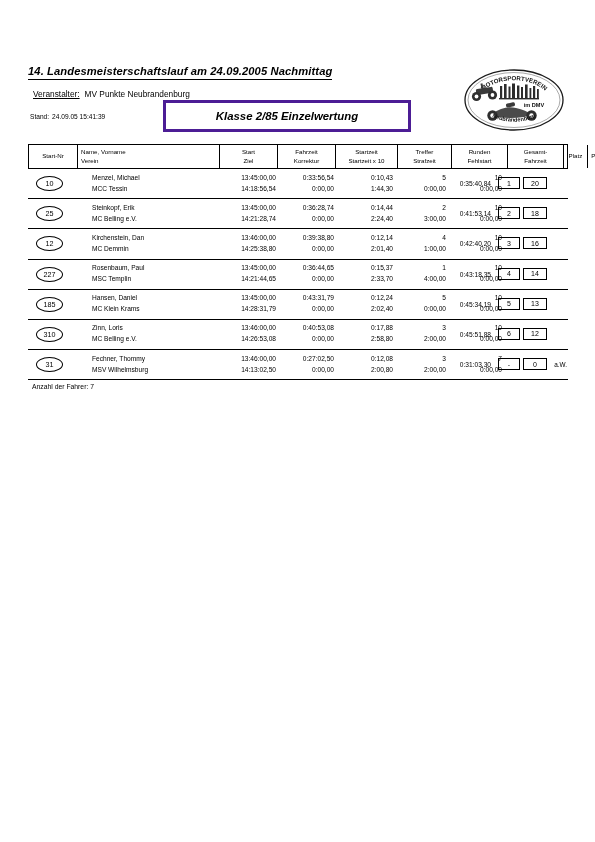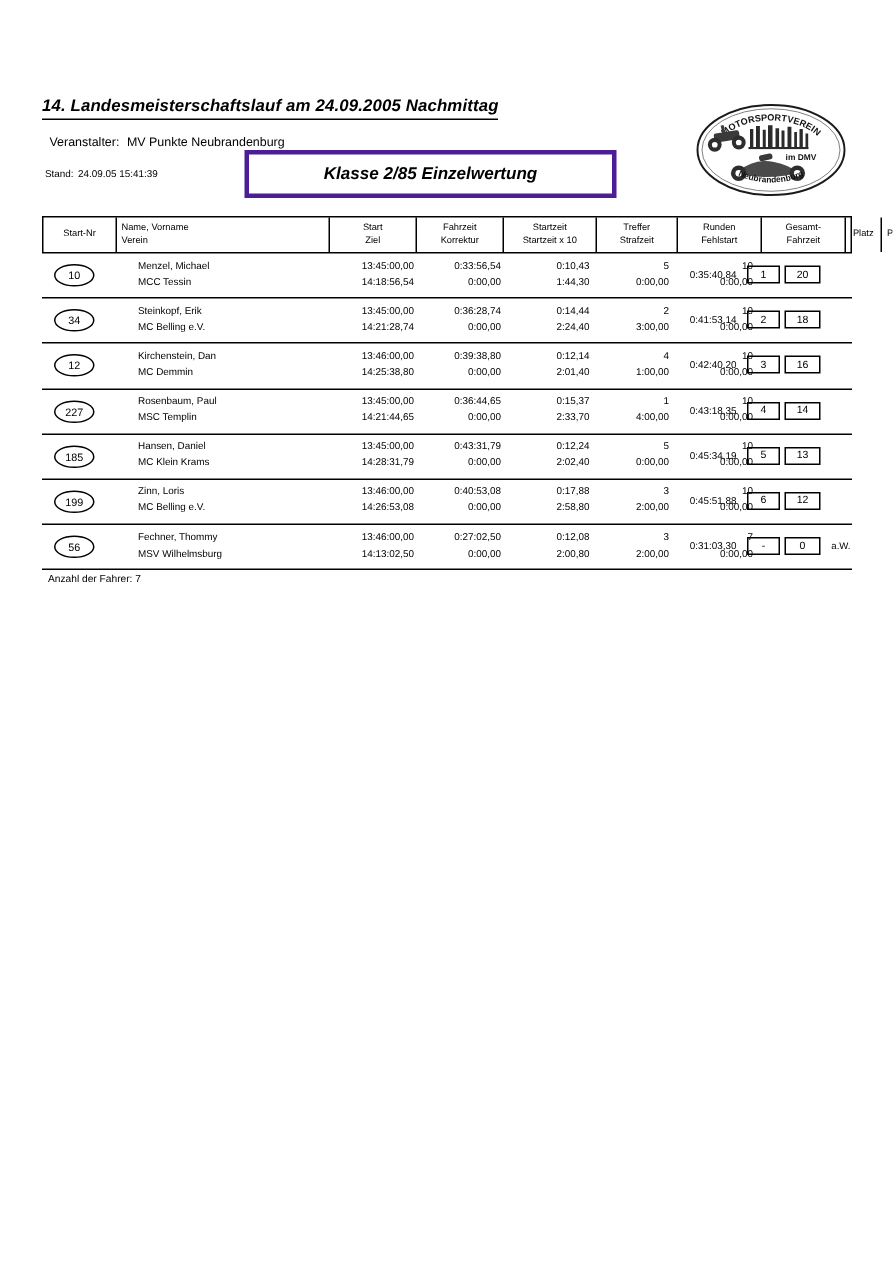--- a/index.html
+++ b/index.html
@@ -44,7 +44,7 @@
     font-size: 8.3px;
     white-space: nowrap;
   }
-  .organizer .lbl { margin-right: 5px; }
+  .organizer .lbl { margin-right: 5px; text-decoration: underline; }
   .stand {
     position: absolute;
     left: 30px;

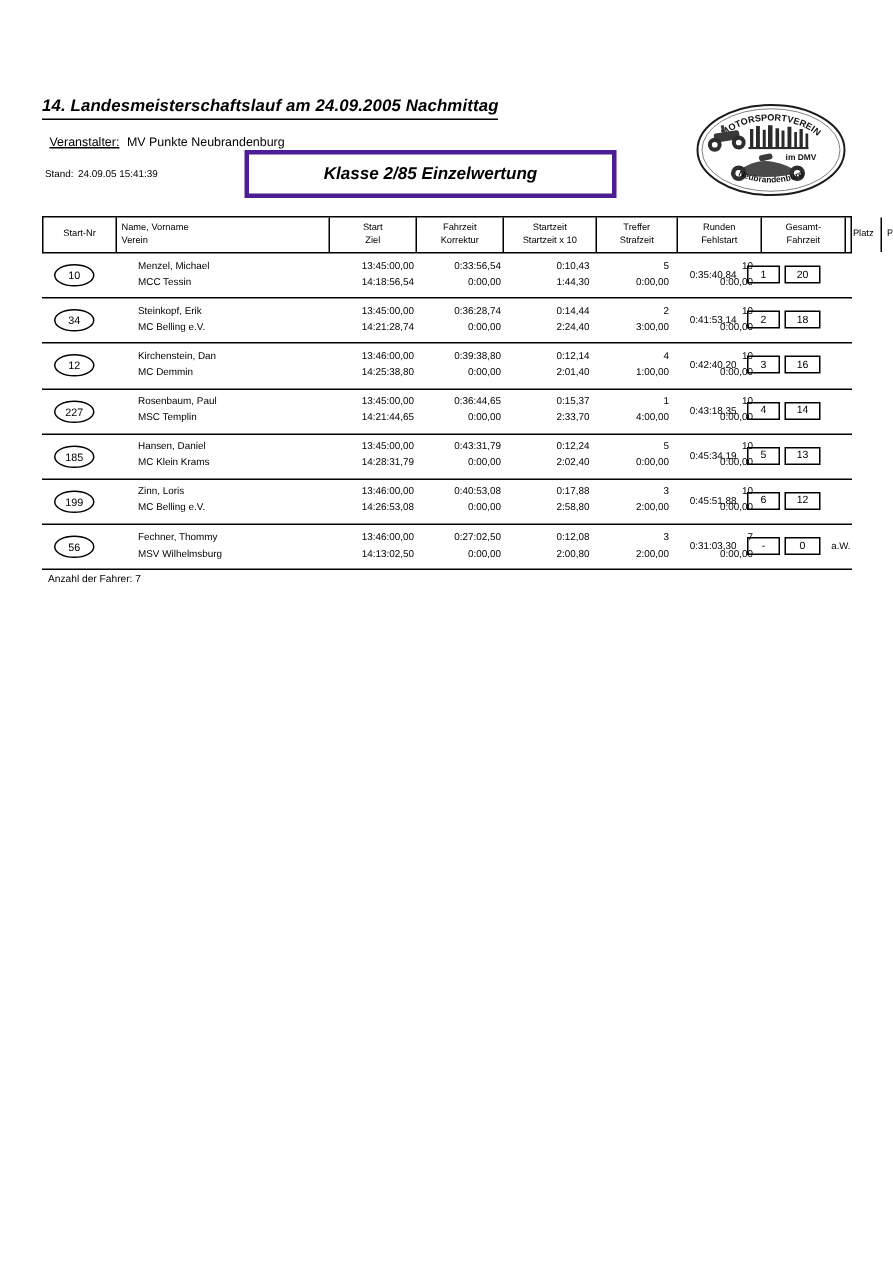--- a/index.html
+++ b/index.html
@@ -370,7 +370,7 @@
           <div class="punkte-box">20</div>
         </div>
         <div class="row">
-          <div class="startnr">34</div>
+          <div class="startnr">25</div>
           <div class="cell l1 name" style="left:64px;">Steinkopf, Erik</div>
           <div class="cell l2 name" style="left:64px;">MC Belling e.V.</div>
           <div class="cell l1 ralign" style="left:170px; width:78px;">13:45:00,00</div>

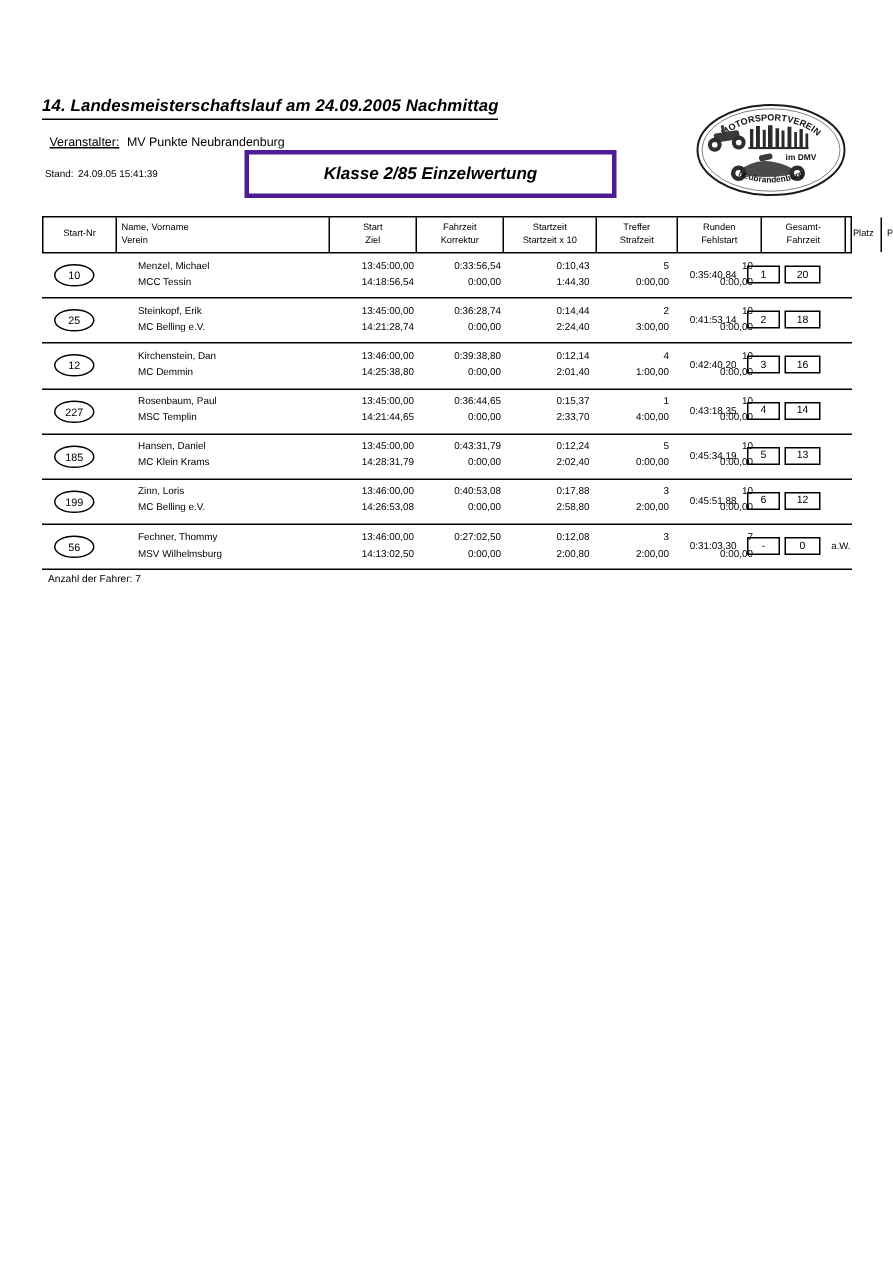--- a/index.html
+++ b/index.html
@@ -442,7 +442,7 @@
           <div class="punkte-box">13</div>
         </div>
         <div class="row">
-          <div class="startnr">199</div>
+          <div class="startnr">310</div>
           <div class="cell l1 name" style="left:64px;">Zinn, Loris</div>
           <div class="cell l2 name" style="left:64px;">MC Belling e.V.</div>
           <div class="cell l1 ralign" style="left:170px; width:78px;">13:46:00,00</div>

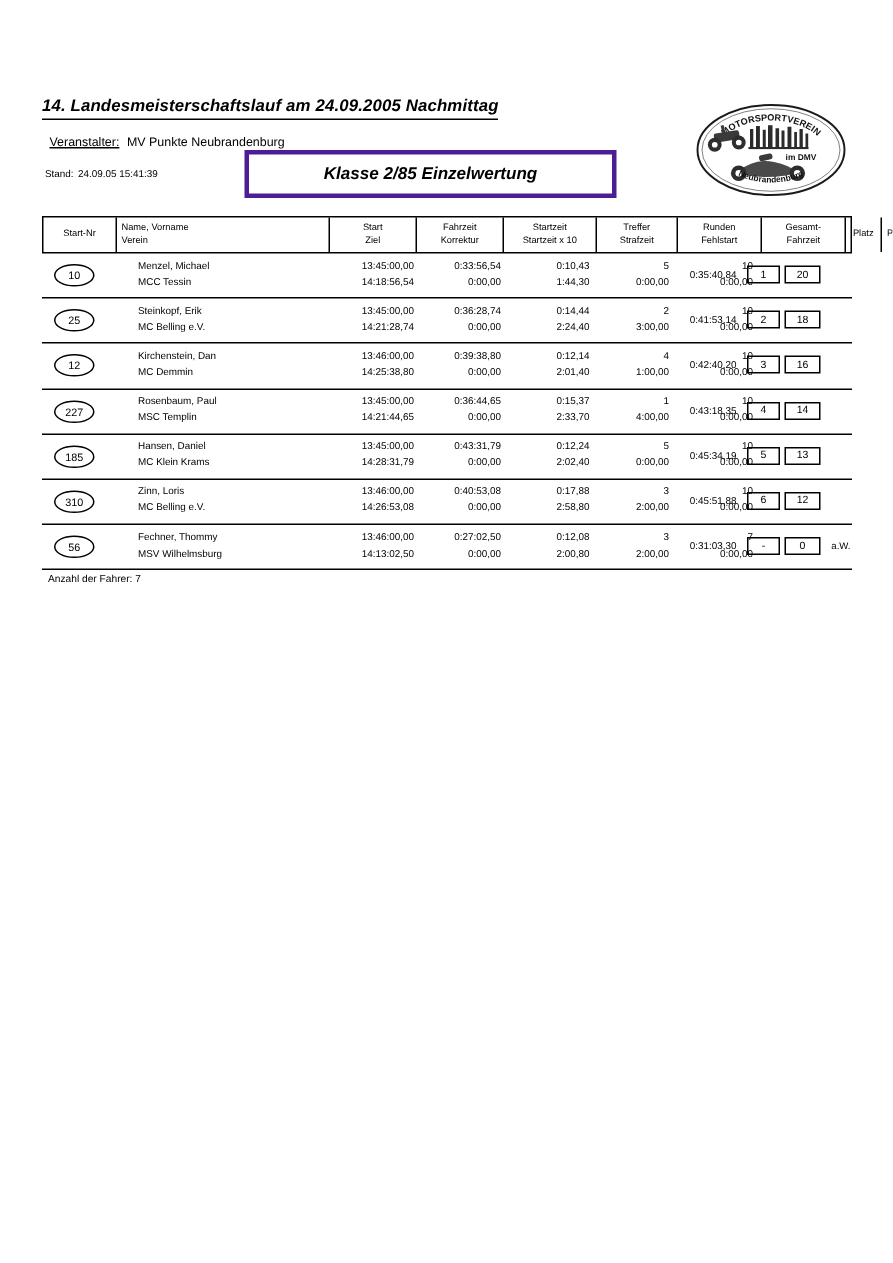--- a/index.html
+++ b/index.html
@@ -460,7 +460,7 @@
           <div class="punkte-box">12</div>
         </div>
         <div class="row">
-          <div class="startnr">56</div>
+          <div class="startnr">31</div>
           <div class="cell l1 name" style="left:64px;">Fechner, Thommy</div>
           <div class="cell l2 name" style="left:64px;">MSV Wilhelmsburg</div>
           <div class="cell l1 ralign" style="left:170px; width:78px;">13:46:00,00</div>

